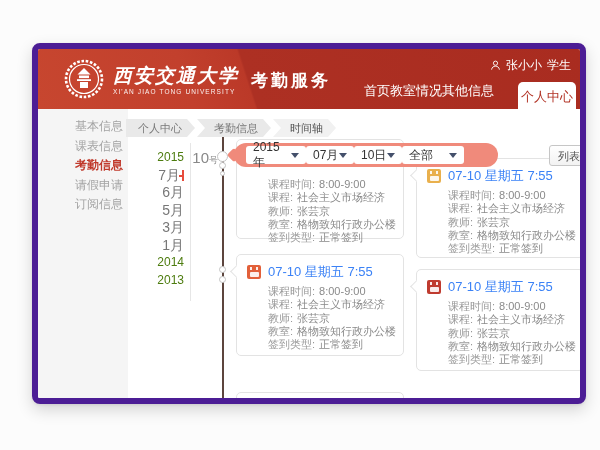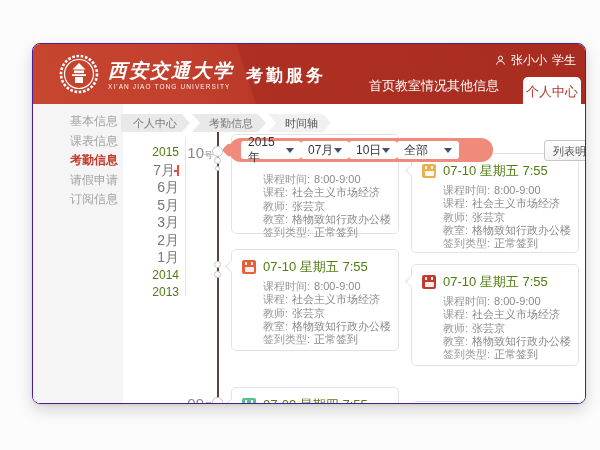--- a/index.html
+++ b/index.html
@@ -6,7 +6,7 @@
   .stage{position:relative;width:600px;height:450px;overflow:hidden;
          font-family:"Liberation Sans",sans-serif;background:#fcfcfc;}
   .window{position:absolute;left:32px;top:43px;width:554px;height:361px;
-          background:#fff;border:1px solid #4c1d95;border-radius:8px;box-sizing:border-box;
+          background:#fff;border:6px solid #4c1d95;border-radius:8px;box-sizing:border-box;
           box-shadow:0 6px 16px rgba(0,0,0,.16),0 1px 3px rgba(0,0,0,.08);overflow:hidden;}
 
   

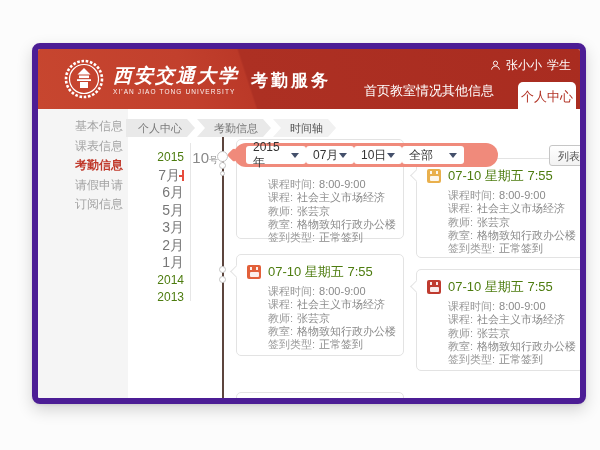--- a/index.html
+++ b/index.html
@@ -87,7 +87,7 @@
   .icon-orange{background:#e2603a;}
   .icon-darkred{background:#bf3b2f;}
   .icon-green{background:#55c08b;}
-  .card-date{font-size:13px;color:#4d7c0f;white-space:nowrap;}
+  .card-date{font-size:13px;color:#3b82f6;white-space:nowrap;}
   .card-line{margin:0 8px 0 31px;font-size:11px;color:#999;line-height:13.3px;white-space:nowrap;}
   .card-line .val{color:#8a8a8a;margin-left:4px;}
   .c0{left:198px;top:30px;height:100px;}

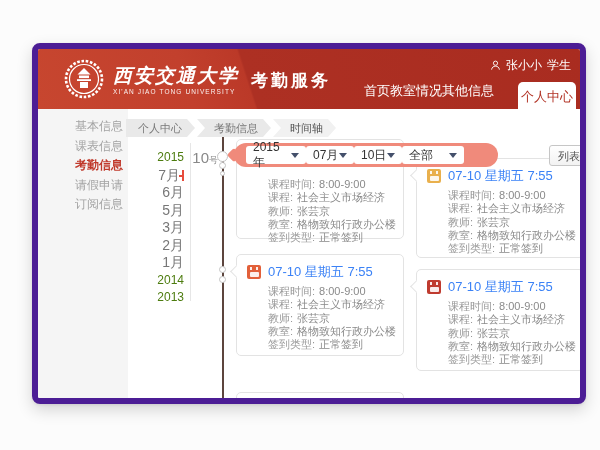--- a/index.html
+++ b/index.html
@@ -162,7 +162,6 @@
         <li class="month">6月</li>
         <li class="month">5月</li>
         <li class="month">3月</li>
-        <li class="month">2月</li>
         <li class="month">1月</li>
         <li class="year">2014</li>
         <li class="year">2013</li>

